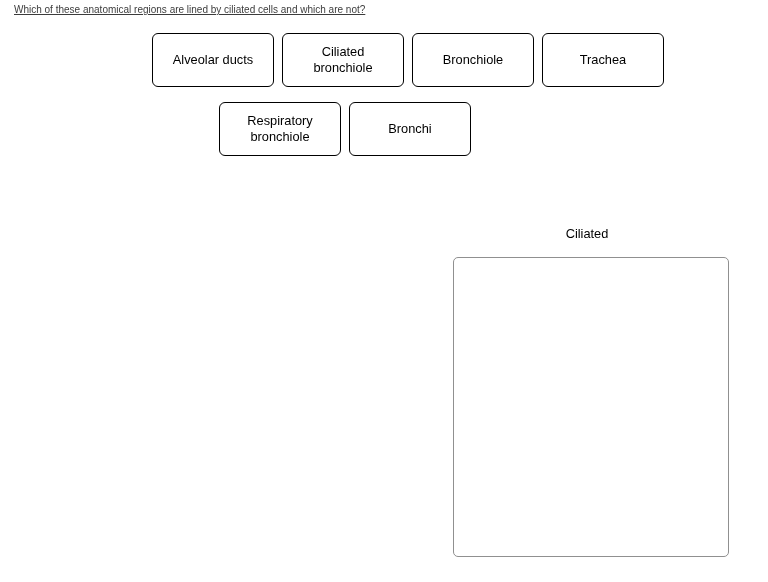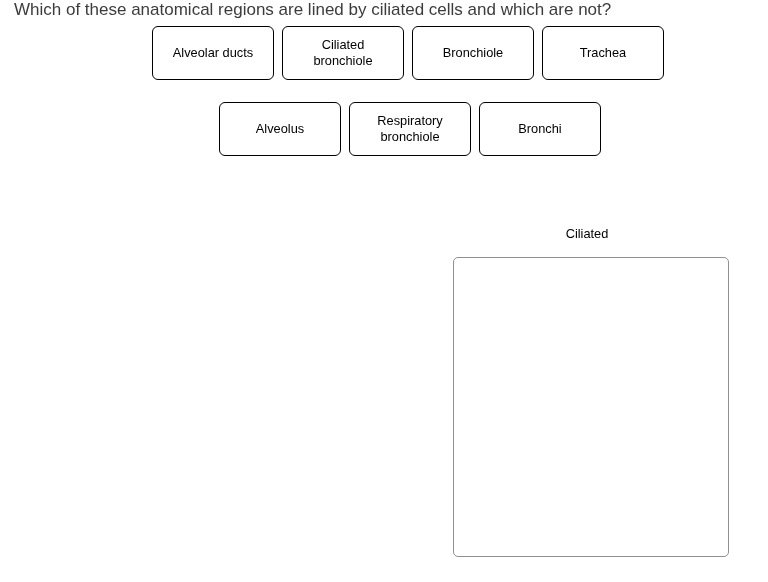--- a/index.html
+++ b/index.html
@@ -22,10 +22,11 @@
     position: absolute;
     left: 14px;
     top: 1px;
-    font-size: 17px;
+    font-size: 10px;
     line-height: 17px;
     color: #3c3c3c;
     white-space: nowrap;
+    text-decoration: underline;
   }
 
   

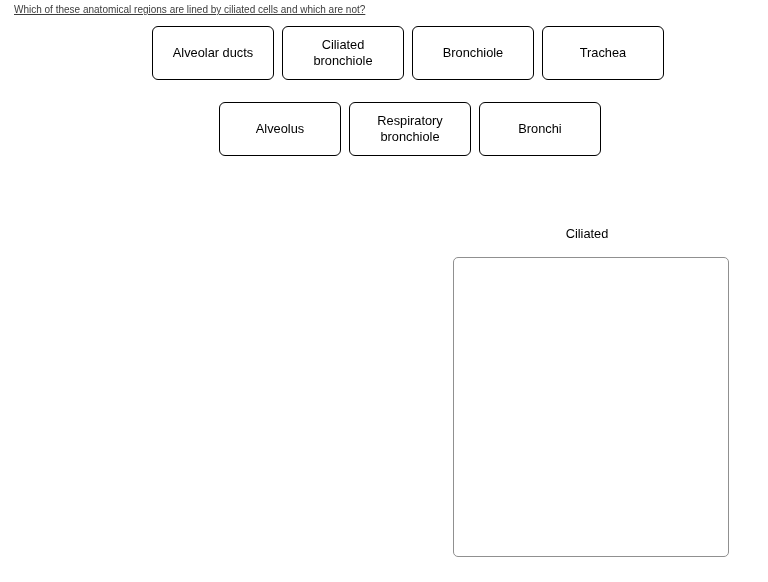--- a/index.html
+++ b/index.html
@@ -36,7 +36,7 @@
     flex-direction: row;
     align-items: flex-start;
   }
-  #term-row-1 { left: 152px; top: 26px; }
+  #term-row-1 { left: 152px; top: 33px; }
   #term-row-2 { left: 219px; top: 102px; }
 
   .term-box {

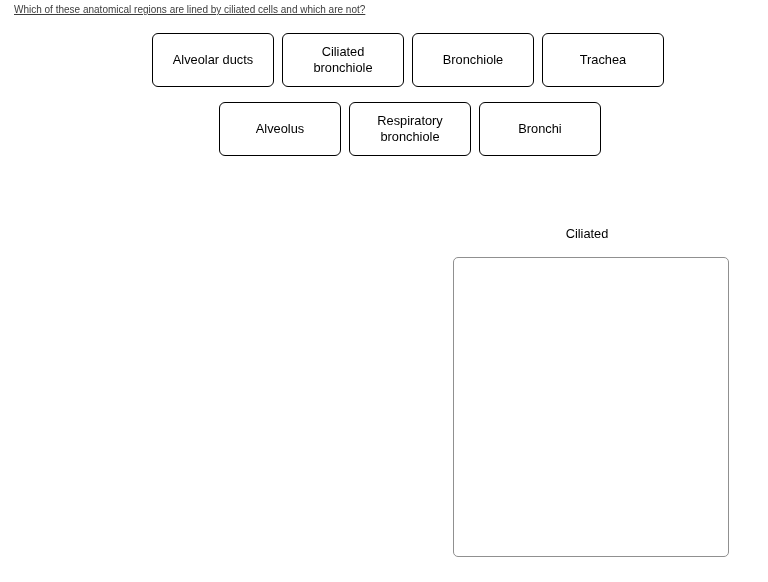--- a/index.html
+++ b/index.html
@@ -120,9 +120,6 @@
 
 <div class="term-row" id="term-row-2">
   <div class="term-box">
-    <span class="term-label">Alveolus</span>
-  </div>
-  <div class="term-box">
     <span class="term-label">Respiratory
 bronchiole</span>
   </div>

